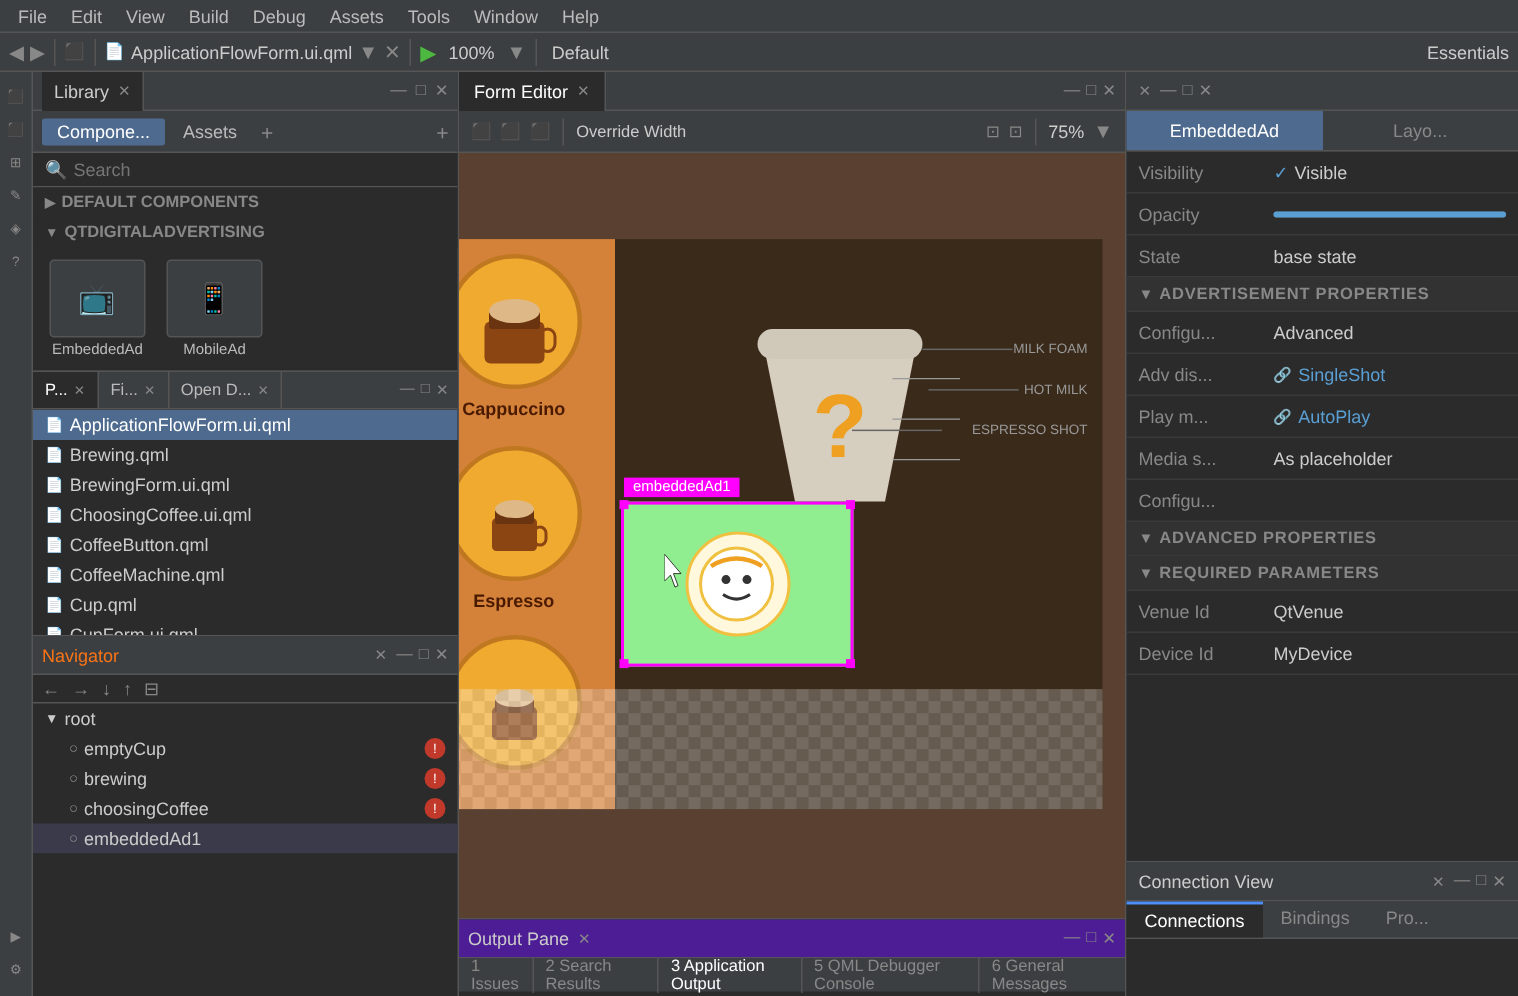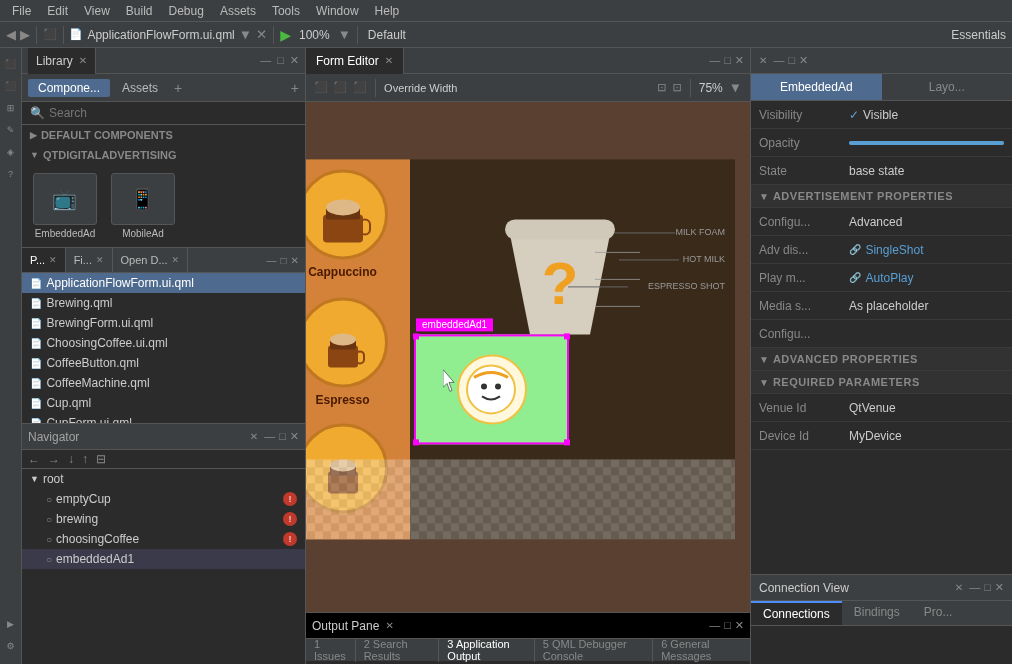--- a/index.html
+++ b/index.html
@@ -171,7 +171,7 @@
 
     <div style="border-top:1px solid #555;display:flex;flex-direction:column;">
       <div style="display:flex;align-items:center;background:#3c3f41;height:26px;padding:0 6px;border-bottom:1px solid #555;">
-        <span style="color:#a3a3a3;font-size:12px;flex:1;">Navigator</span>
+        <span style="color:#f97316;font-size:12px;flex:1;">Navigator</span>
         <span style="color:#888;cursor:pointer;font-size:10px;">✕</span>
         <div style="display:flex;gap:4px;margin-left:6px;color:#888;font-size:11px;">
           <span style="cursor:pointer;">—</span>

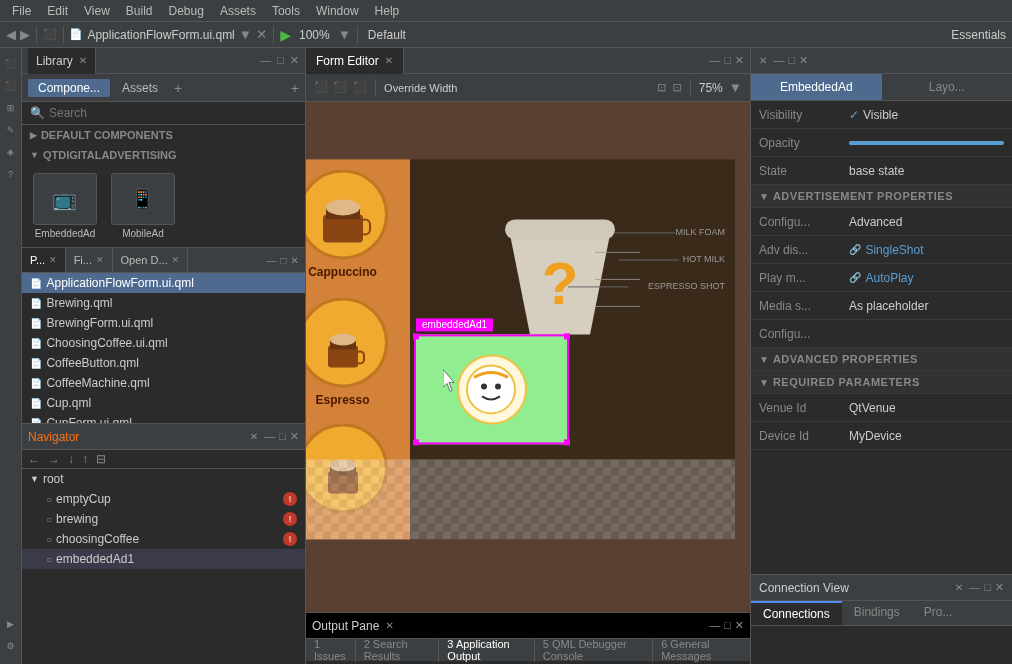--- a/index.html
+++ b/index.html
@@ -350,7 +350,7 @@
     </div>
 
     <div style="height:52px;border-top:1px solid #555;display:flex;flex-direction:column;">
-      <div style="display:flex;align-items:center;background:#000000;height:26px;padding:0 6px;border-bottom:1px solid #555;">
+      <div style="display:flex;align-items:center;background:#4c1d95;height:26px;padding:0 6px;border-bottom:1px solid #555;">
         <span style="color:#ccc;font-size:12px;margin-right:6px;">Output Pane</span>
         <span style="color:#888;cursor:pointer;font-size:10px;">✕</span>
         <div style="flex:1;"></div>

